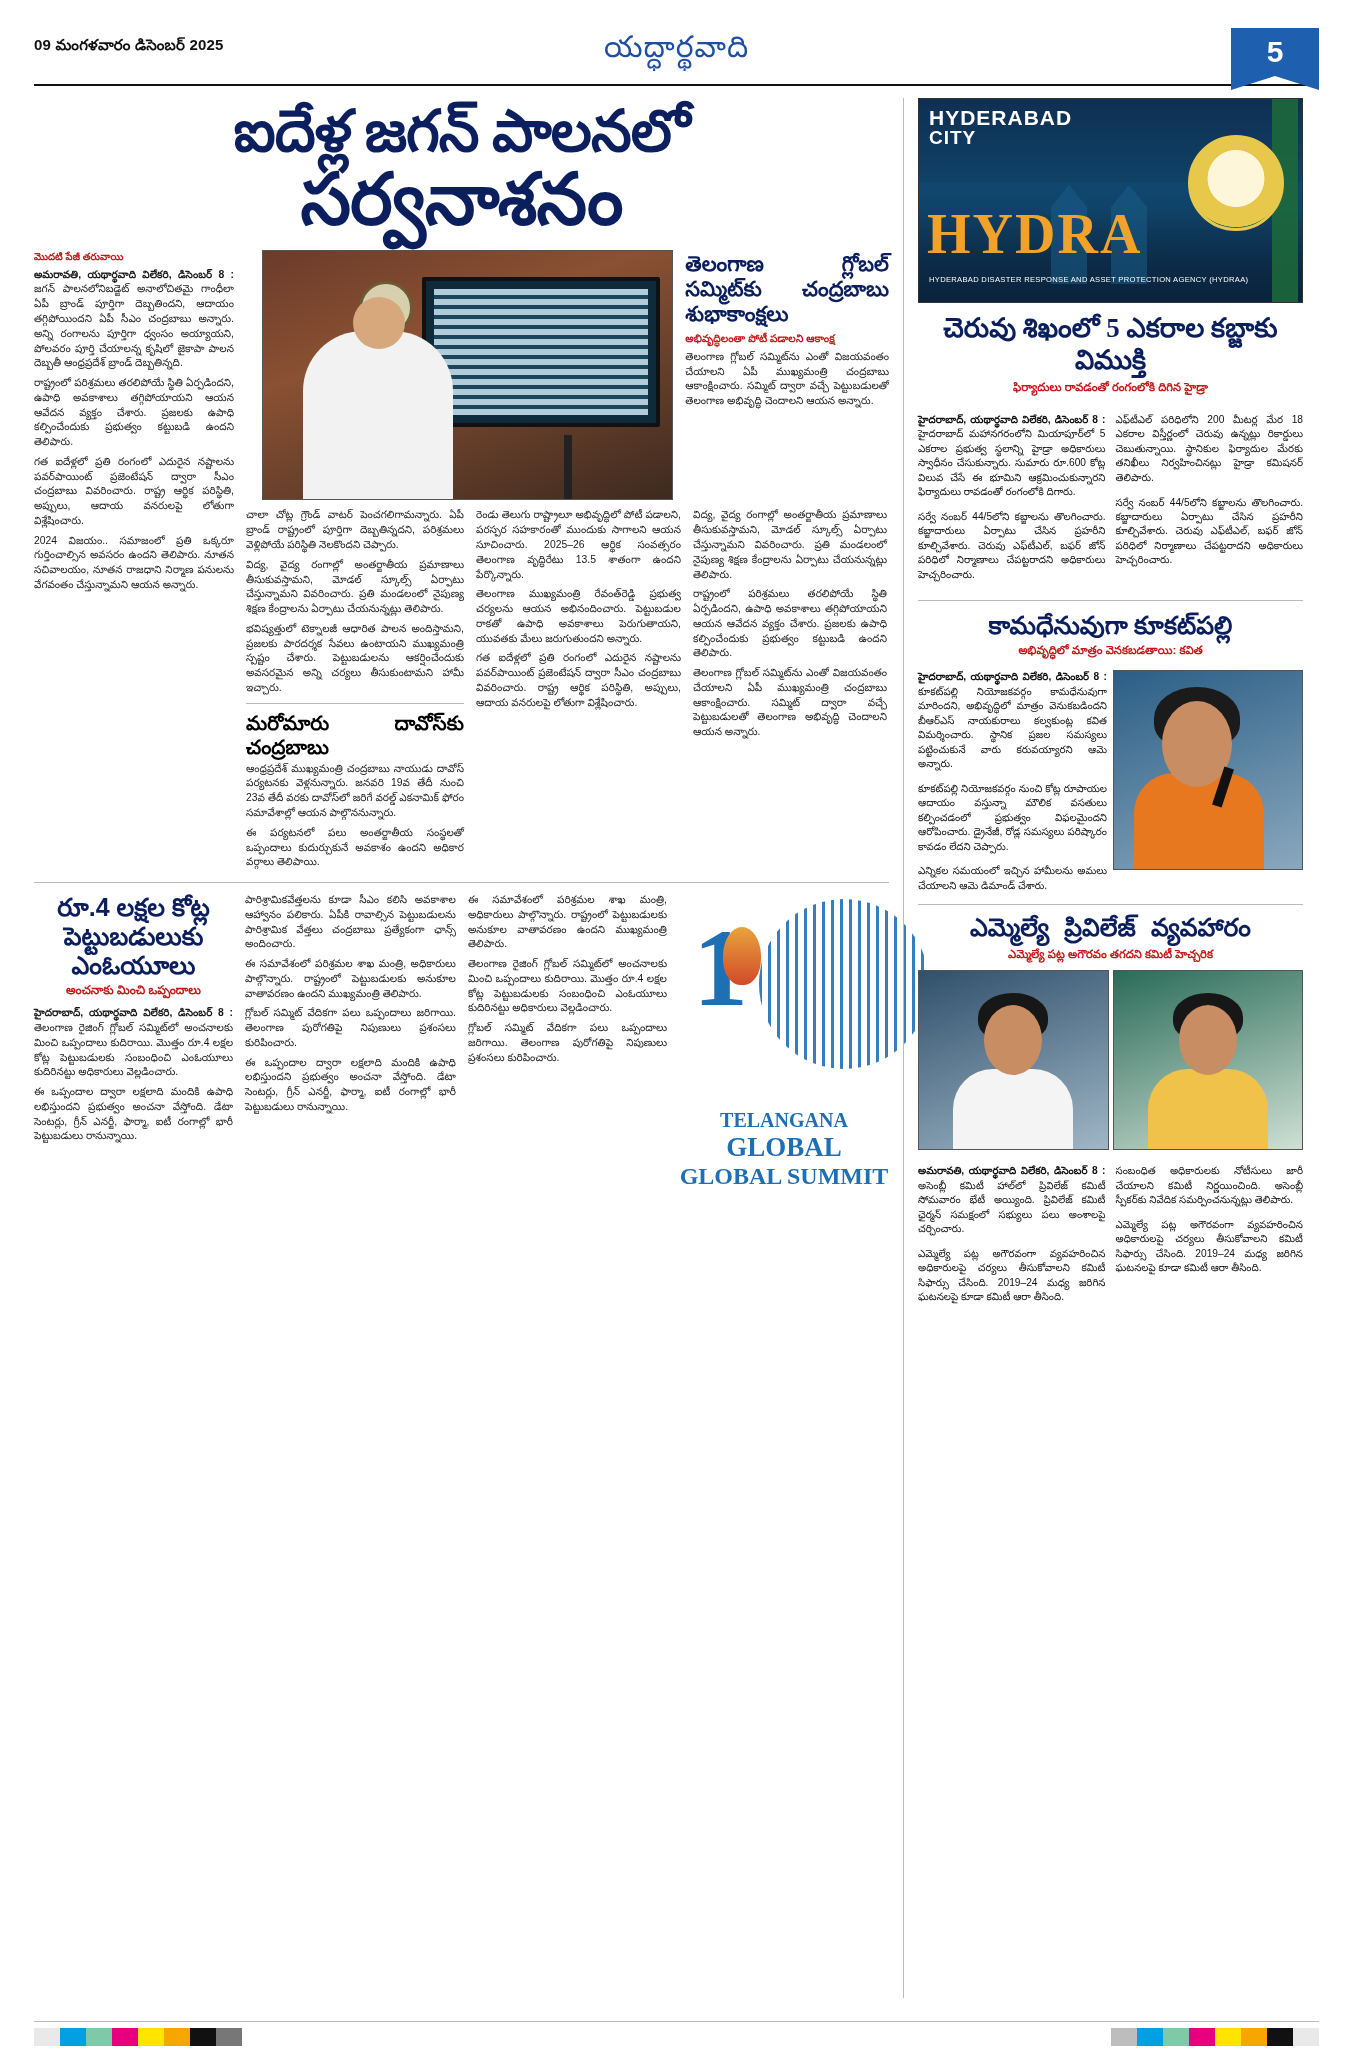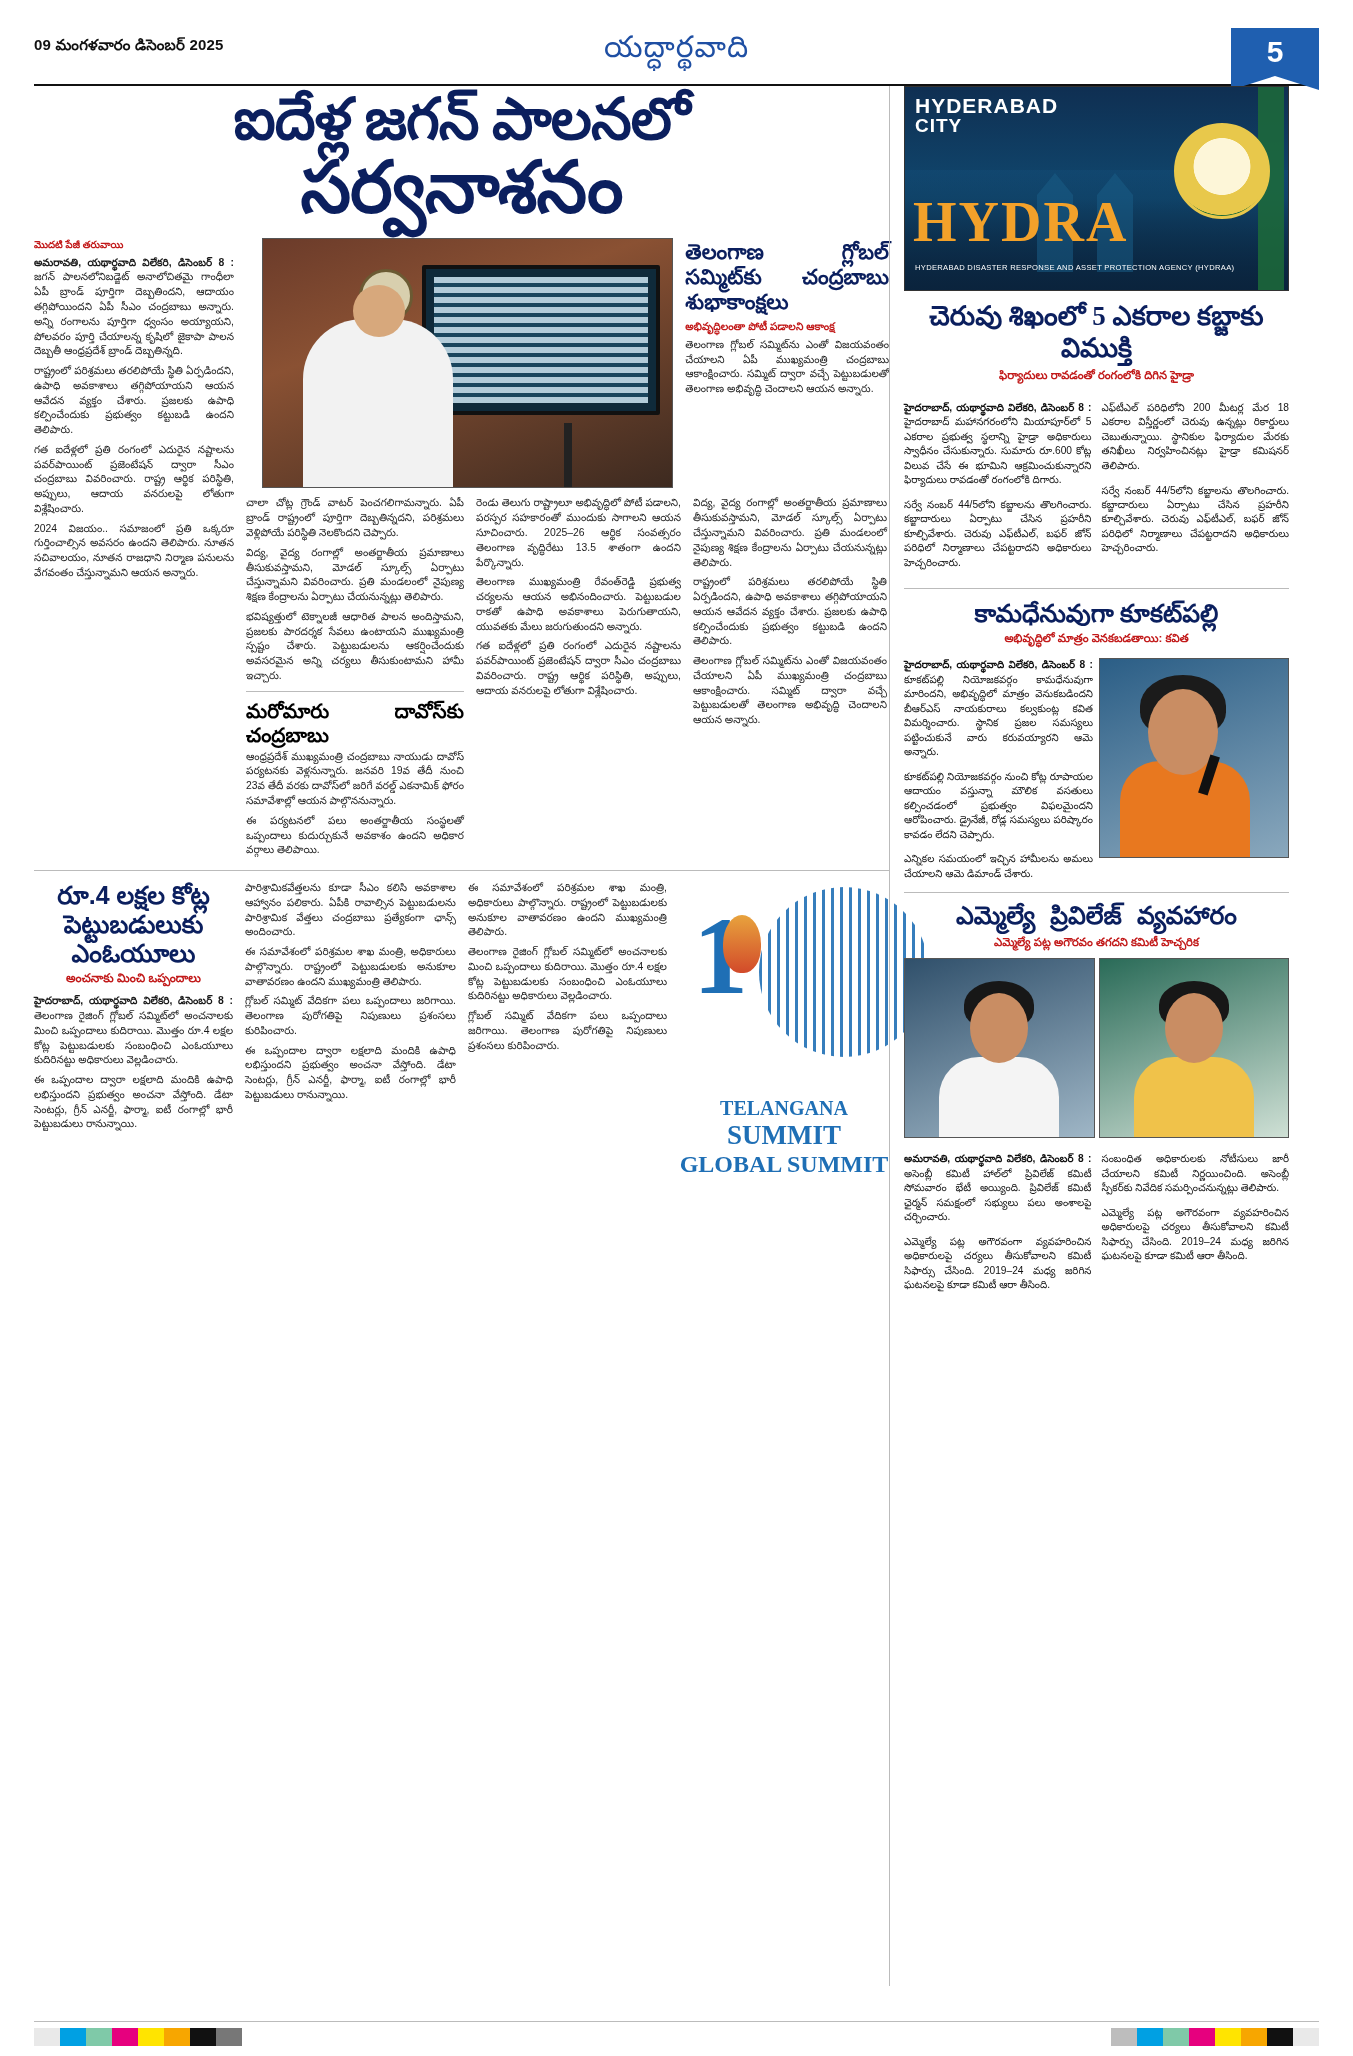--- a/index.html
+++ b/index.html
@@ -51,8 +51,8 @@
   
   .body-grid {
     display:flex;
-    gap:0;
-    margin-top:0;
+    gap:14px;
+    margin-top:12px;
     height:1900px;
   }
   .left-zone { width:855px; position:relative; }

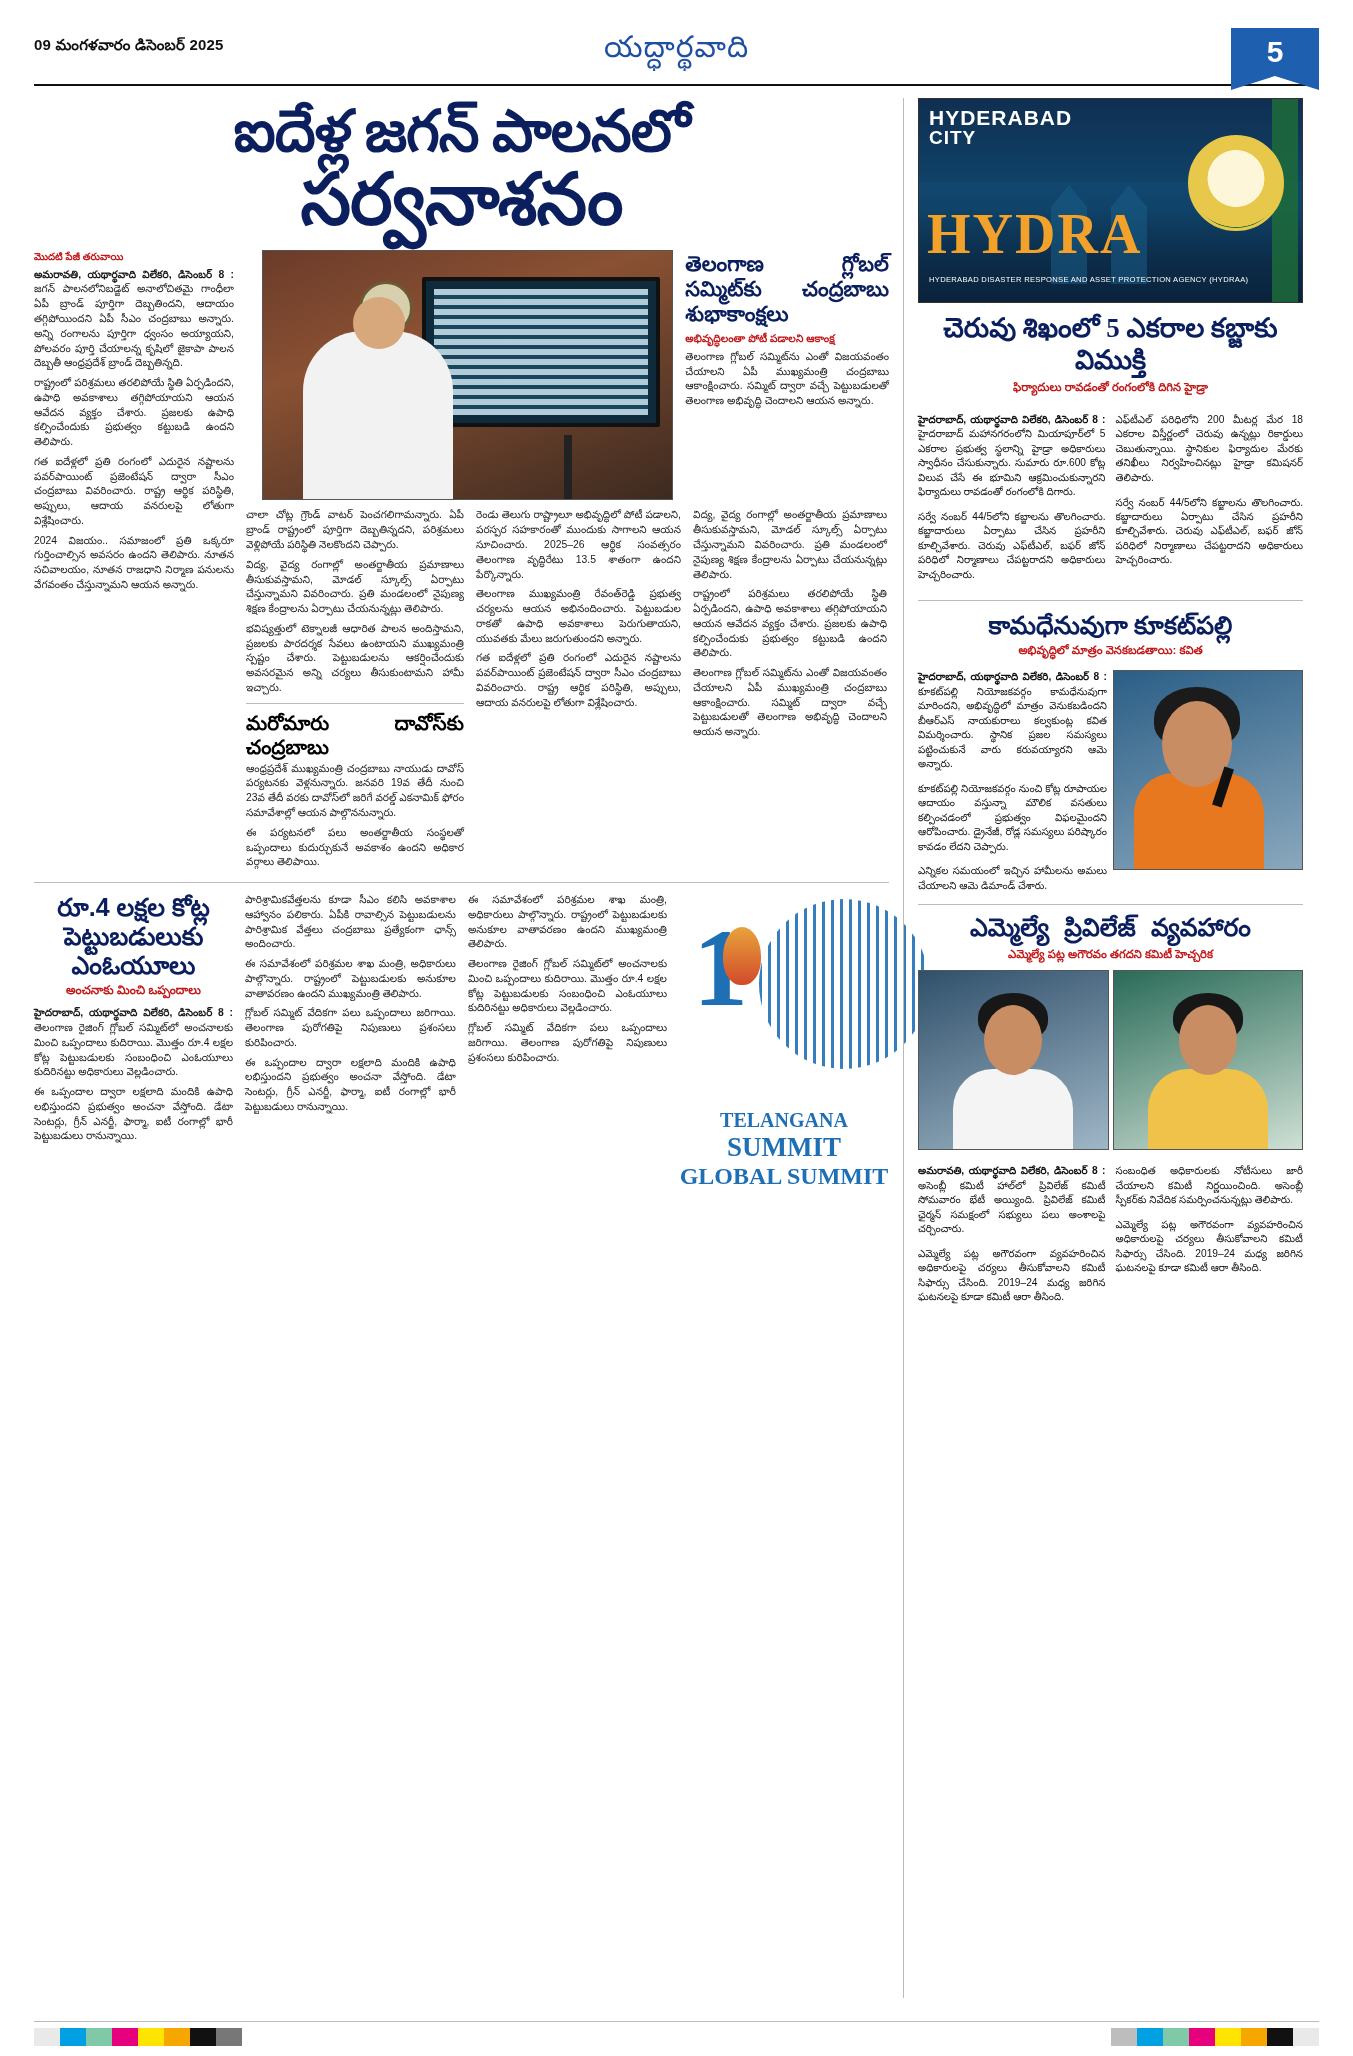--- a/index.html
+++ b/index.html
@@ -329,7 +329,7 @@
           </div>
           <div class="summit-text">
             <div class="t1">TELANGANA</div>
-            <div class="t2">SUMMIT</div>
+            <div class="t2">GLOBAL</div>
             <div class="t3">GLOBAL SUMMIT</div>
           </div>
         </div>

